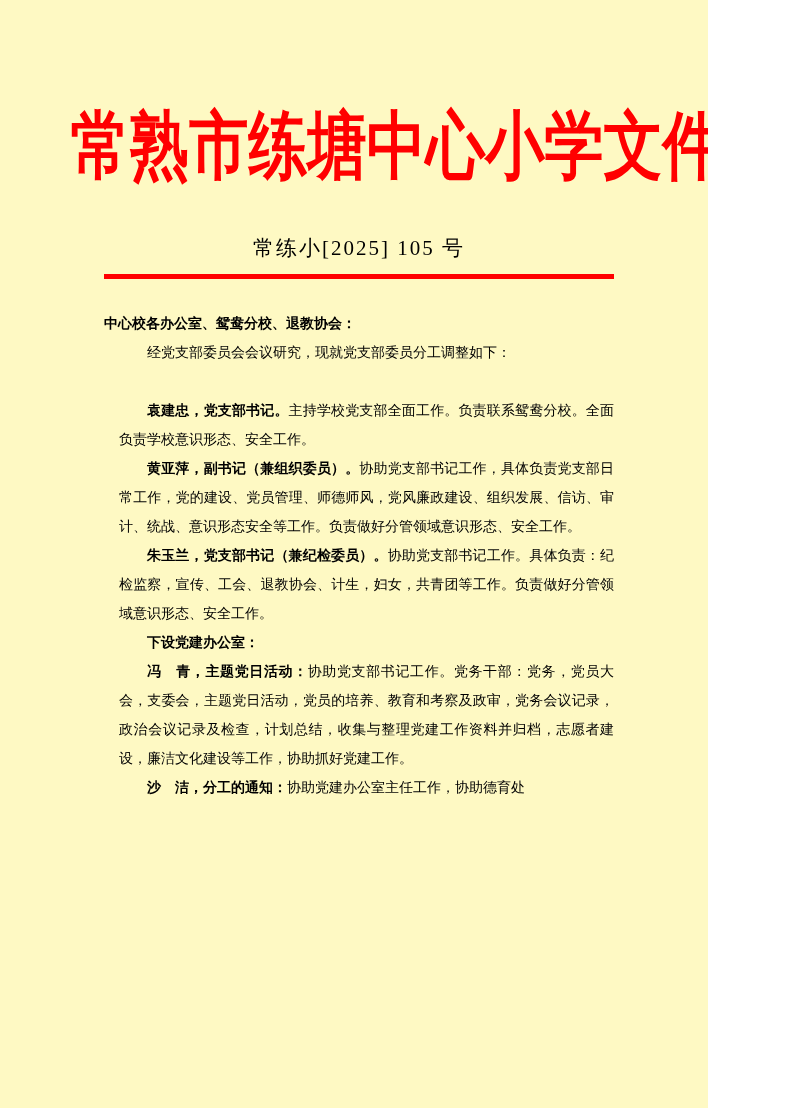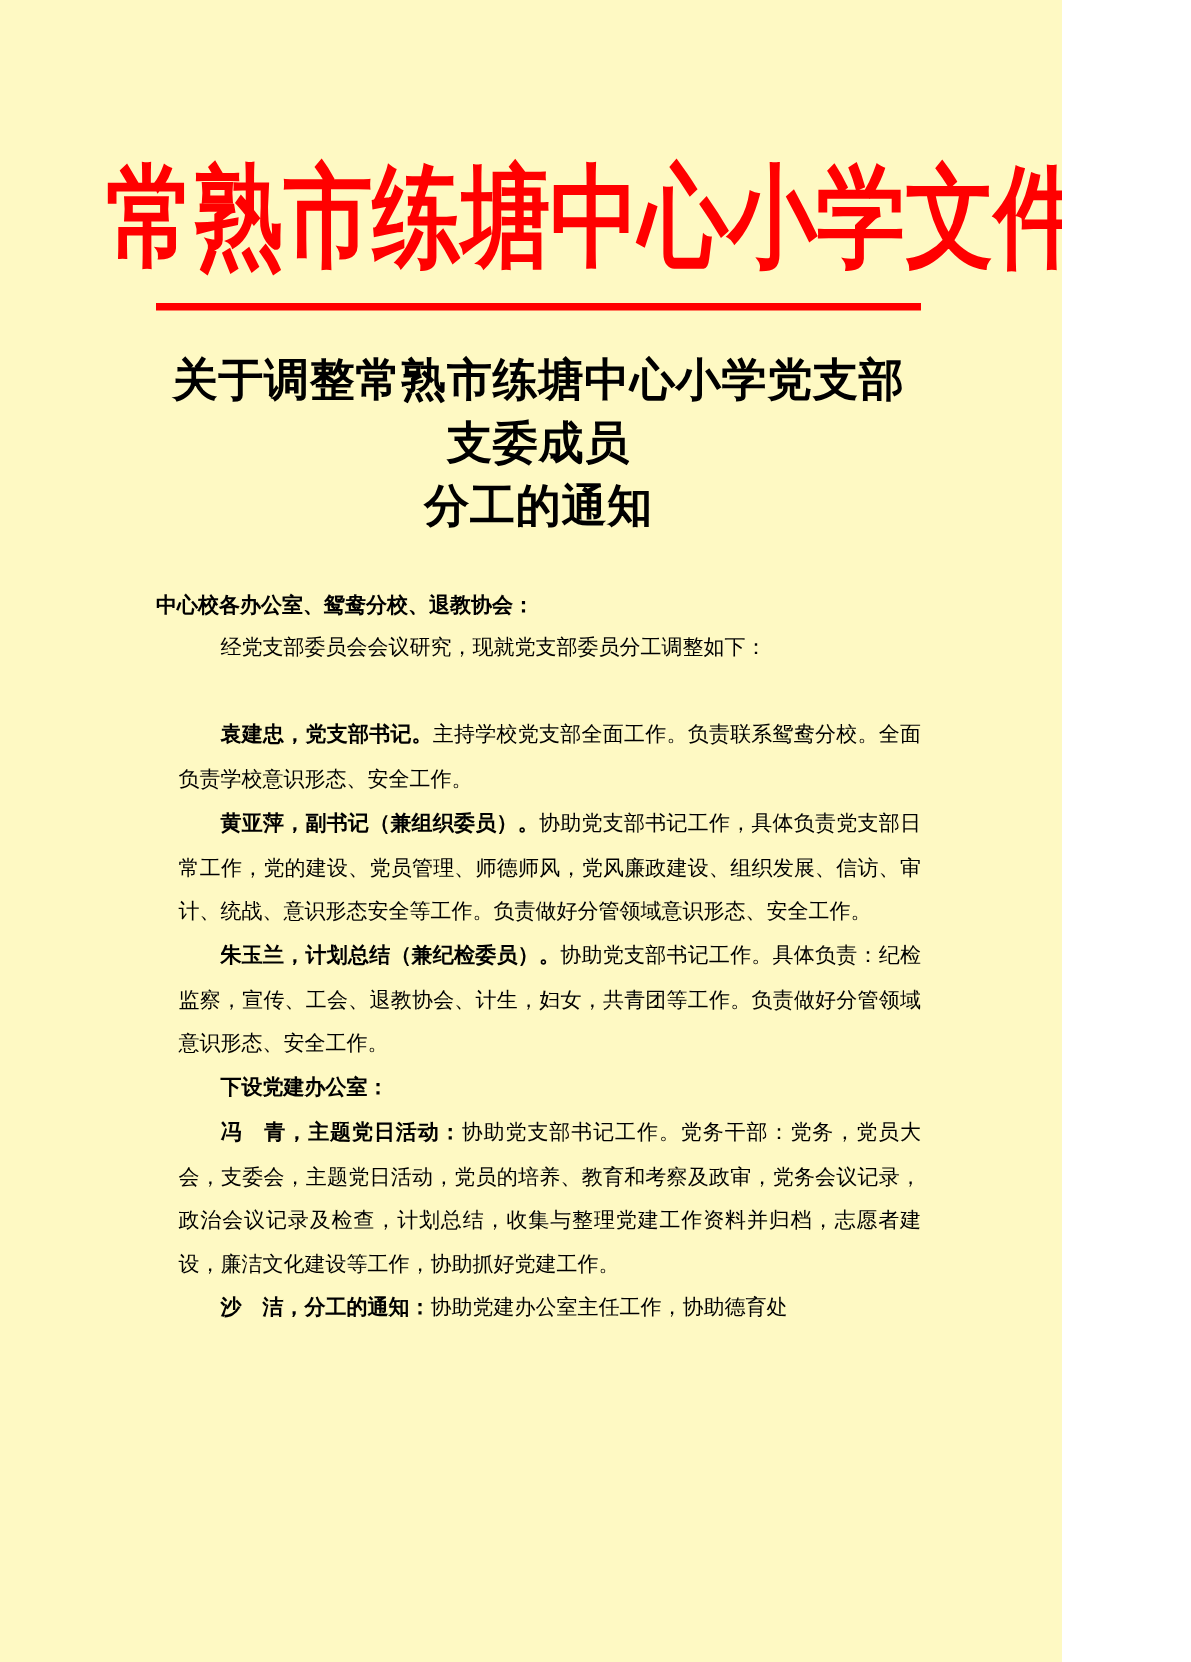--- a/index.html
+++ b/index.html
@@ -95,6 +95,7 @@
 
   <div class="content">
 
+    <div class="doc-number">常练小[2025] 105 号</div>
 
     <div class="red-divider"></div>
 

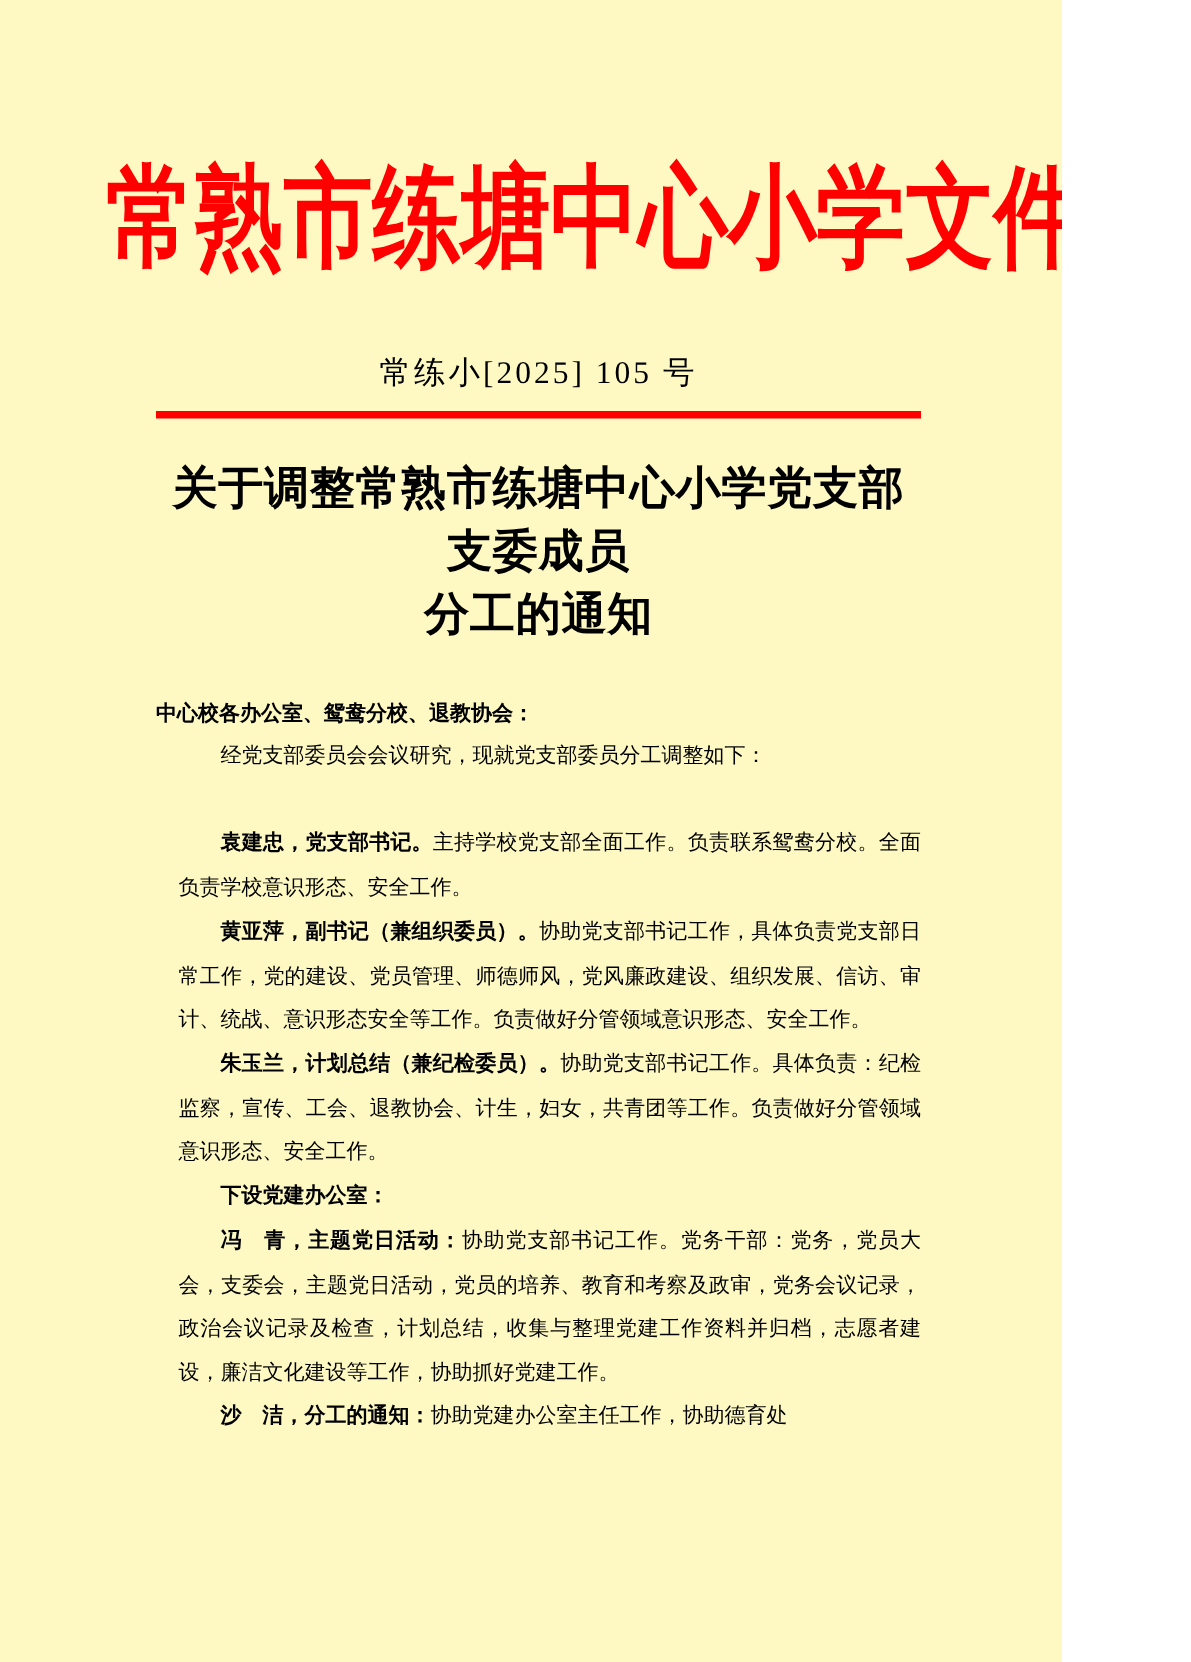--- a/index.html
+++ b/index.html
@@ -99,10 +99,6 @@
 
     <div class="red-divider"></div>
 
-    <div class="doc-title">
-      <div>关于调整常熟市练塘中心小学党支部支委成员</div>
-      <div>分工的通知</div>
-    </div>
 
     <div class="body-text">
 

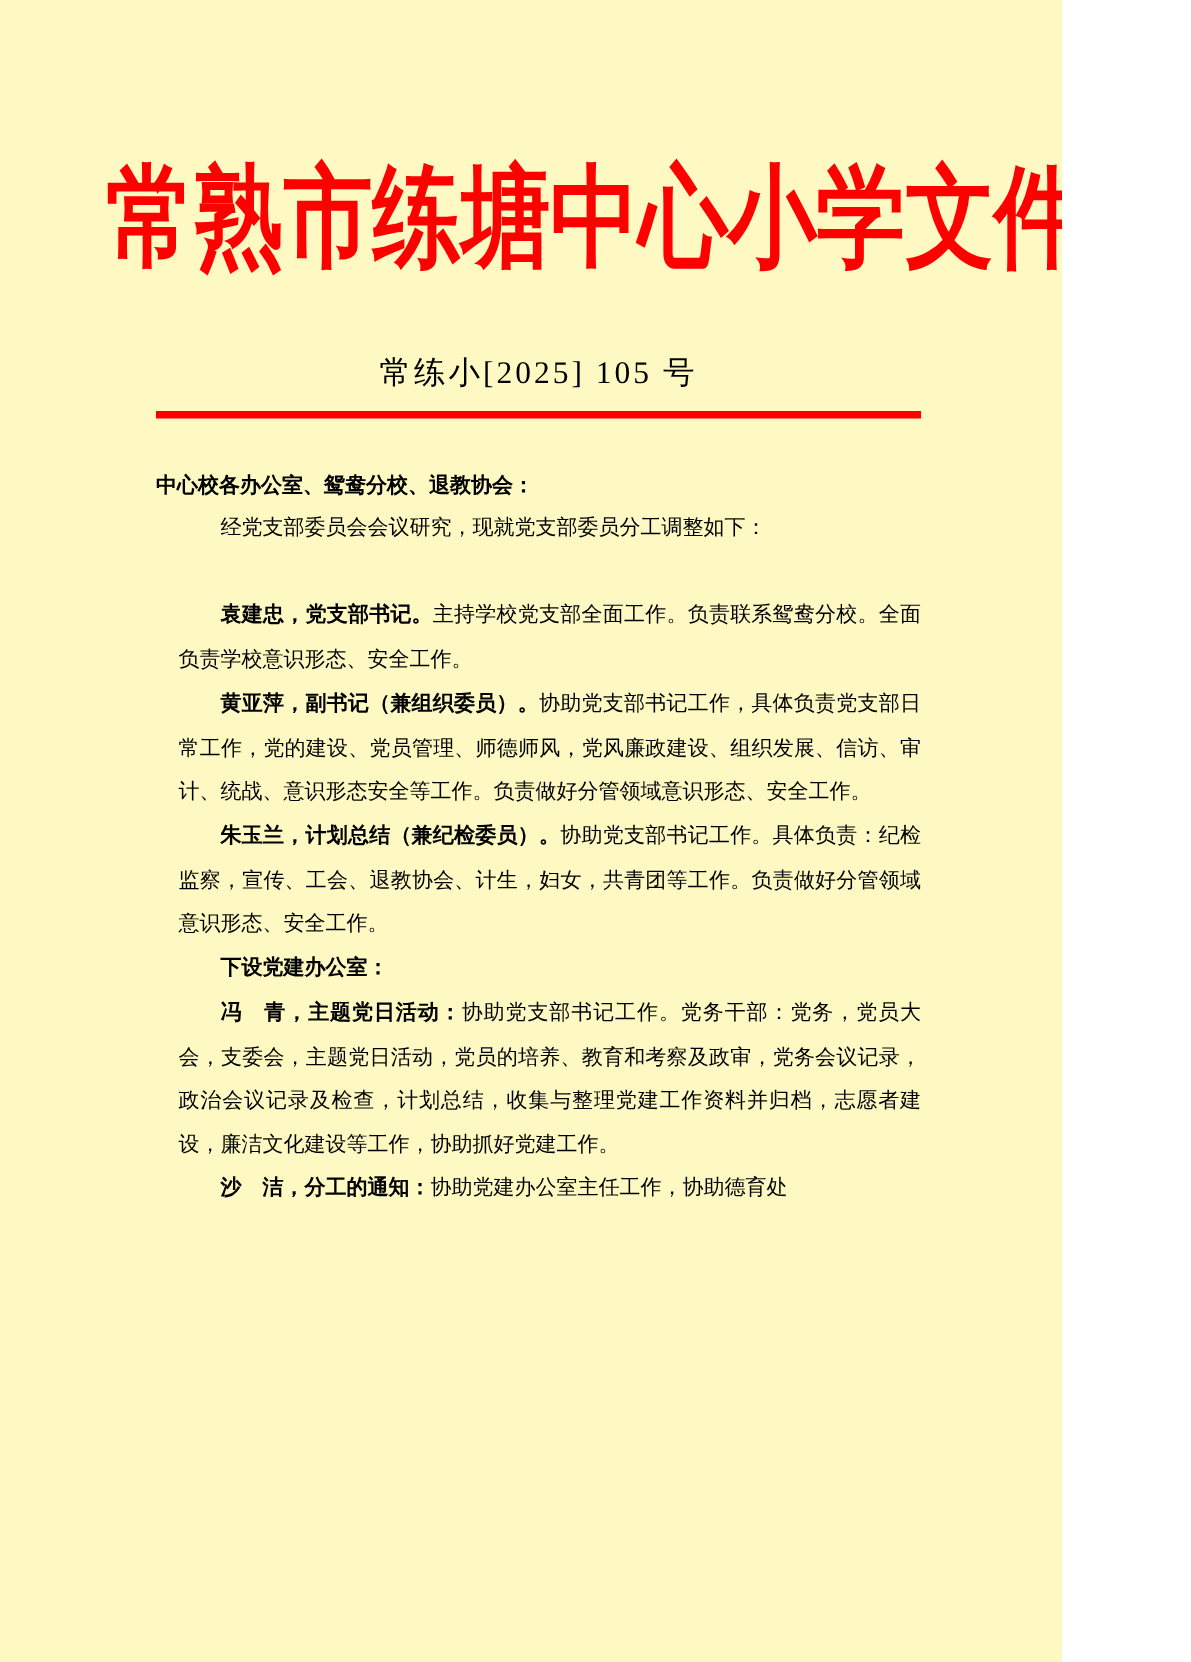--- a/index.html
+++ b/index.html
@@ -83,7 +83,7 @@
   }
   .lead{
     font-weight:bold;
-    font-family:Liberation Mono, monospace;
+    font-family:Liberation Serif, serif;
   }
 </style>
 </head>

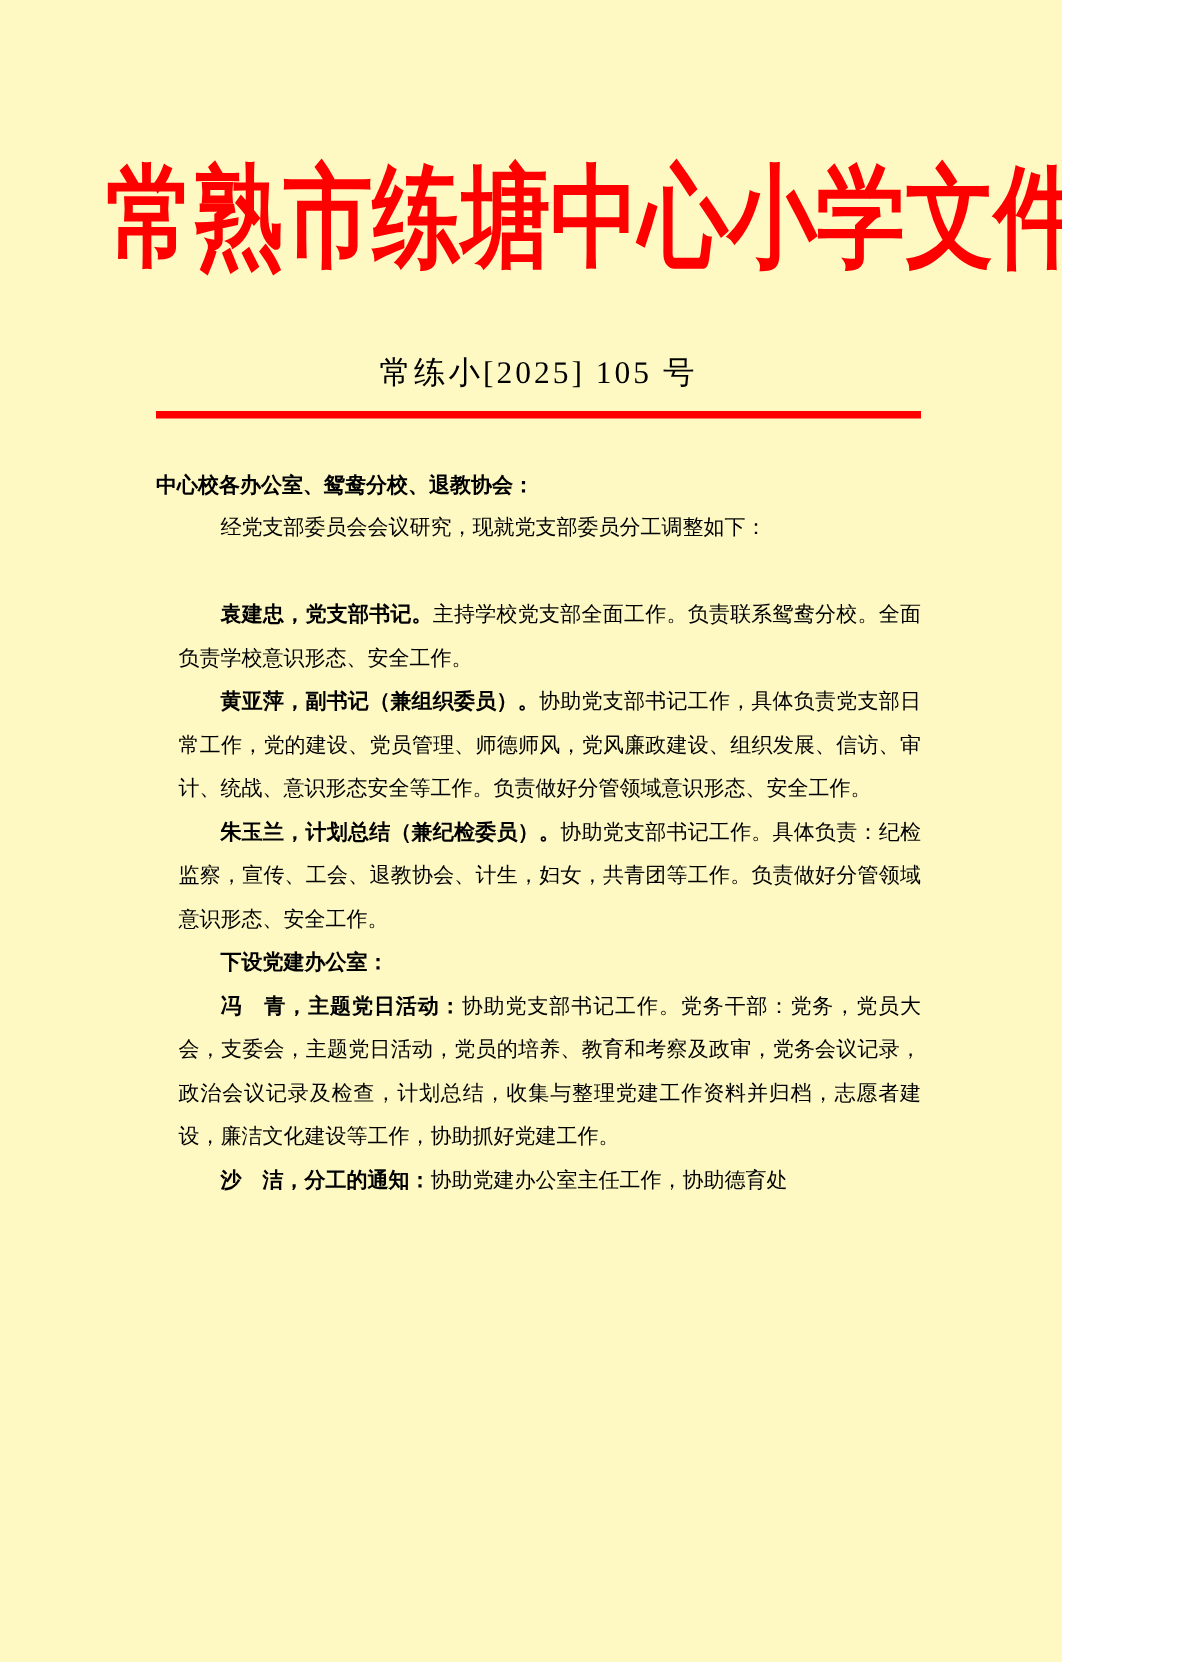--- a/index.html
+++ b/index.html
@@ -110,7 +110,7 @@
 
       <p class="para indent"><span class="lead">黄亚萍，副书记（兼组织委员）。</span><span>协助党支部书记工作，具体负责党支部日常工作，党的建设、党员管理、师德师风，党风廉政建设、组织发展、信访、审计、统战、意识形态安全等工作。负责做好分管领域意识形态、安全工作。</span></p>
 
-      <p class="para indent"><span class="lead">朱玉兰，计划总结（兼纪检委员）。</span><span>协助党支部书记工作。具体负责：纪检监察，宣传、工会、退教协会、计生，妇女，共青团等工作。负责做好分管领域意识形态、安全工作。</span></p>
+      <p class="para indent"><span class="lead">朱玉兰，党支部书记（兼纪检委员）。</span><span>协助党支部书记工作。具体负责：纪检监察，宣传、工会、退教协会、计生，妇女，共青团等工作。负责做好分管领域意识形态、安全工作。</span></p>
 
       <p class="para indent"><span class="lead">下设党建办公室：</span><span></span></p>
 

